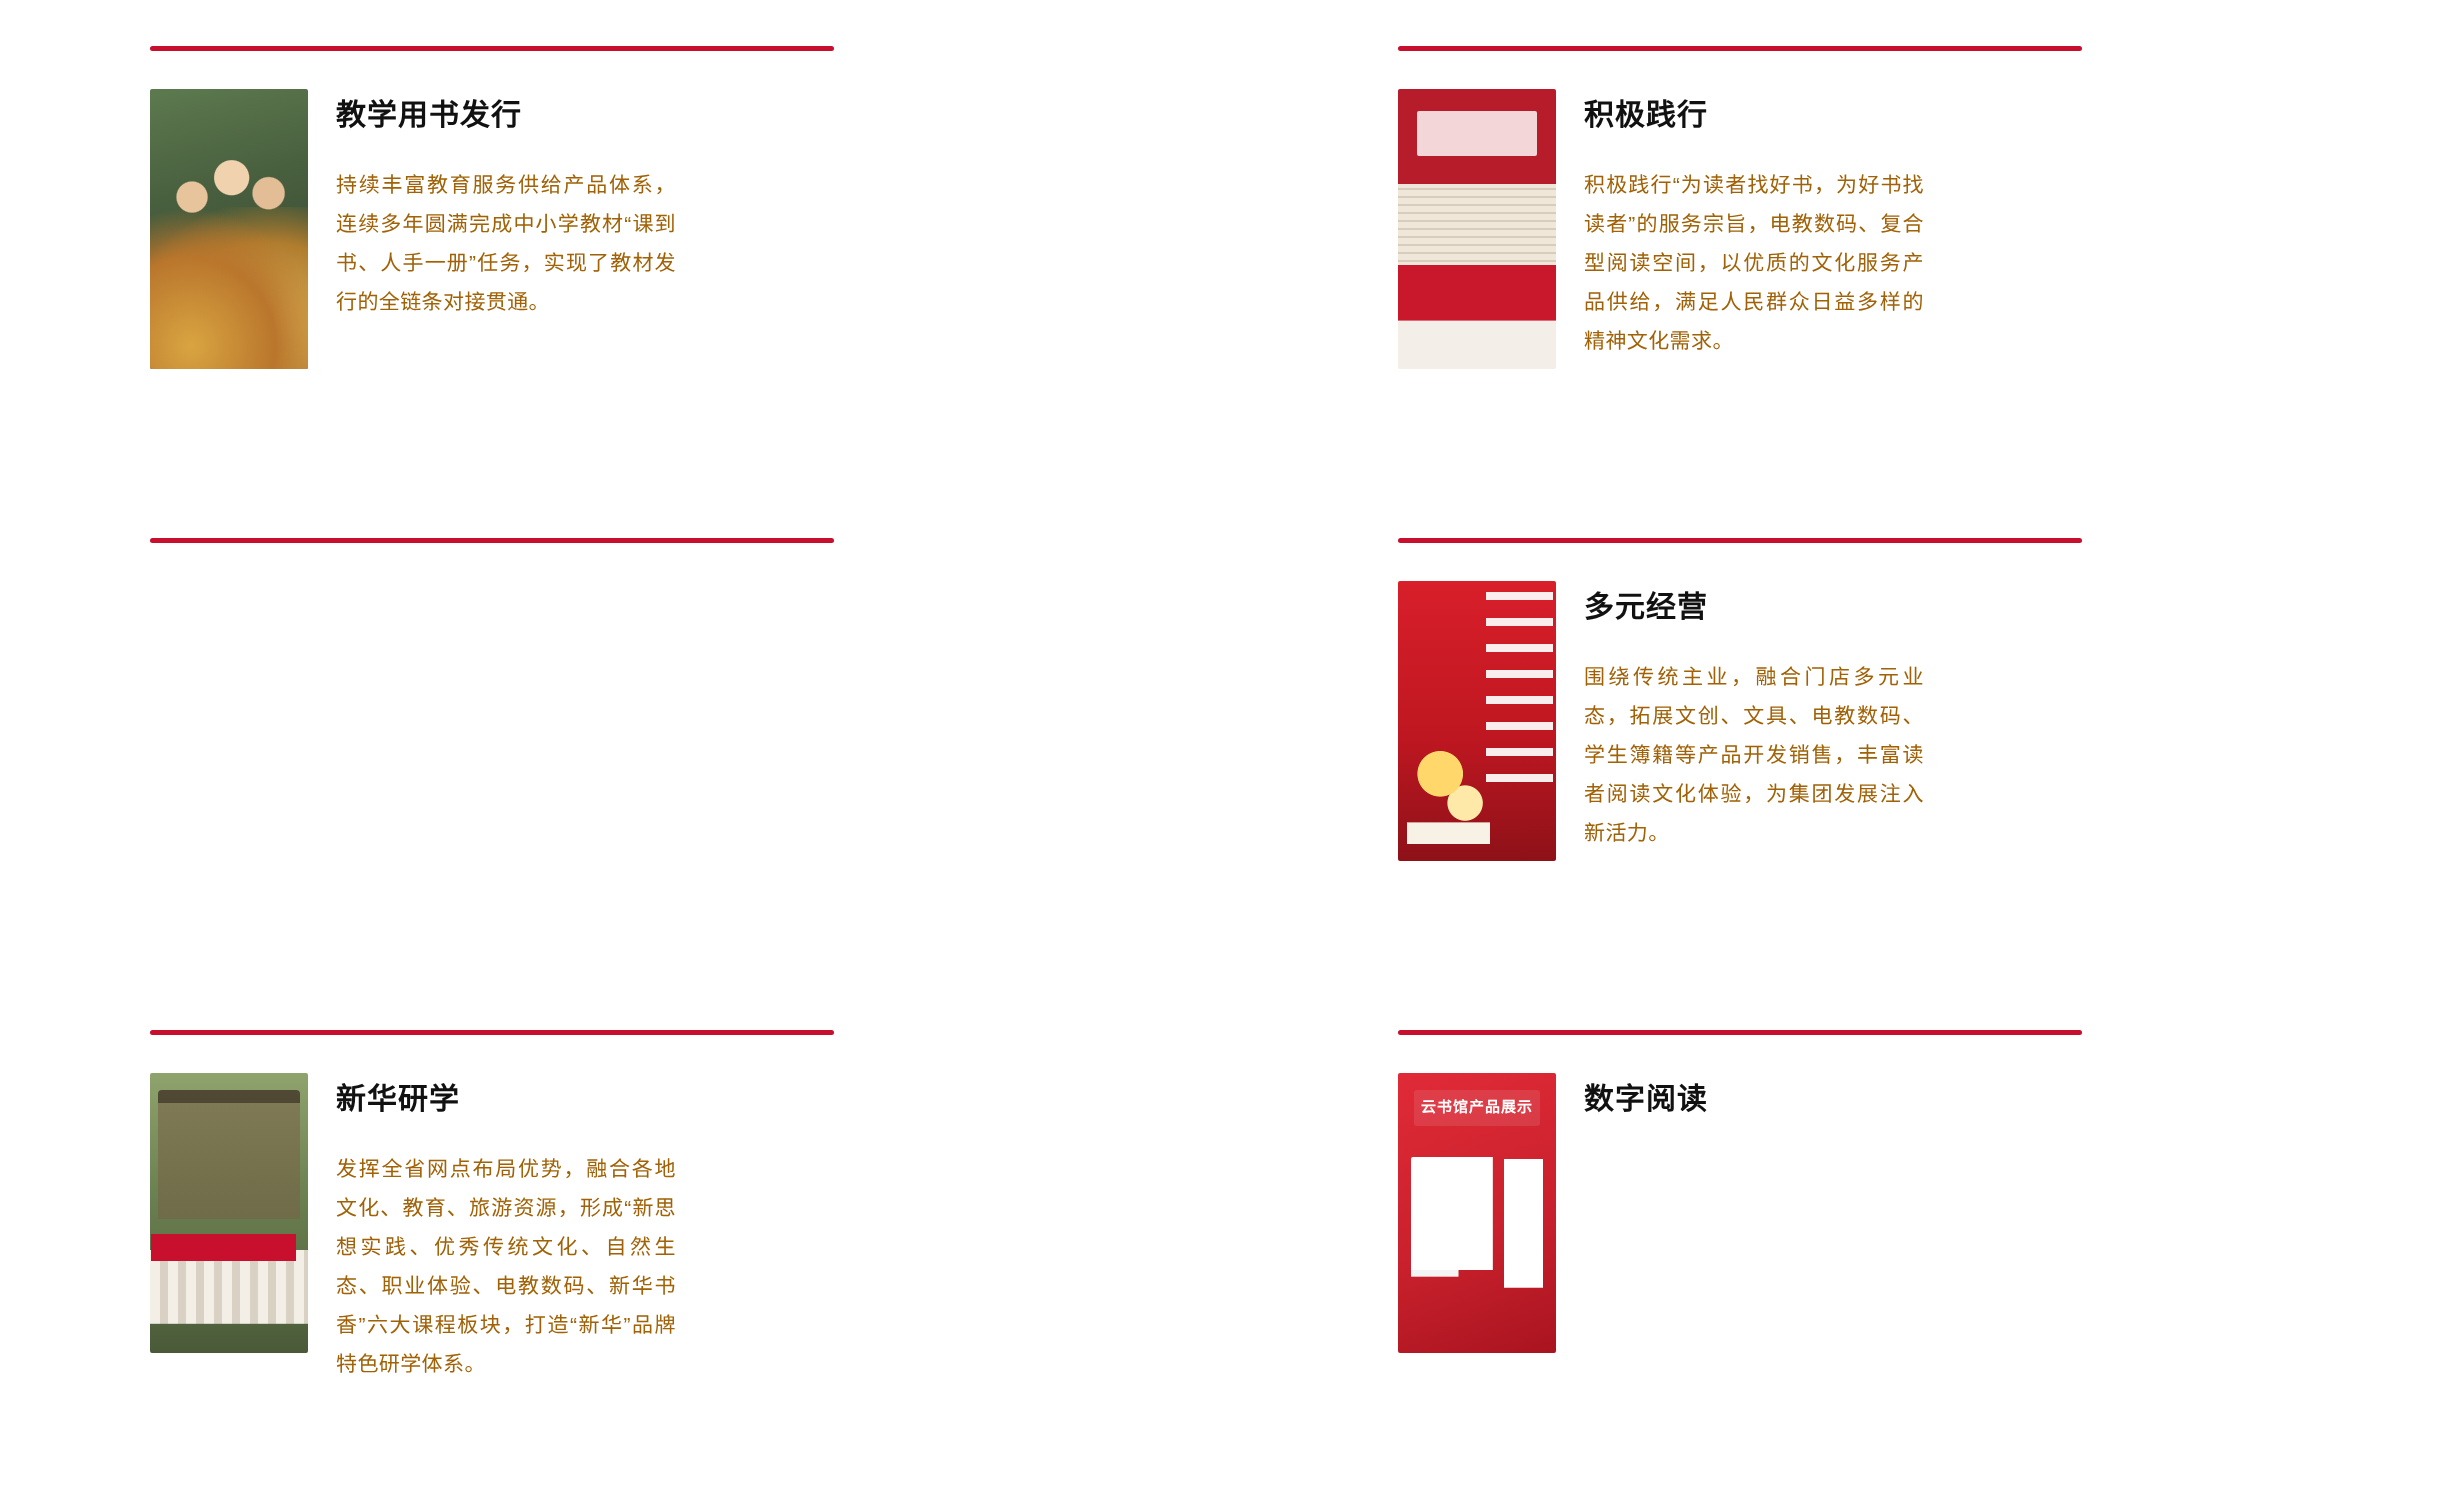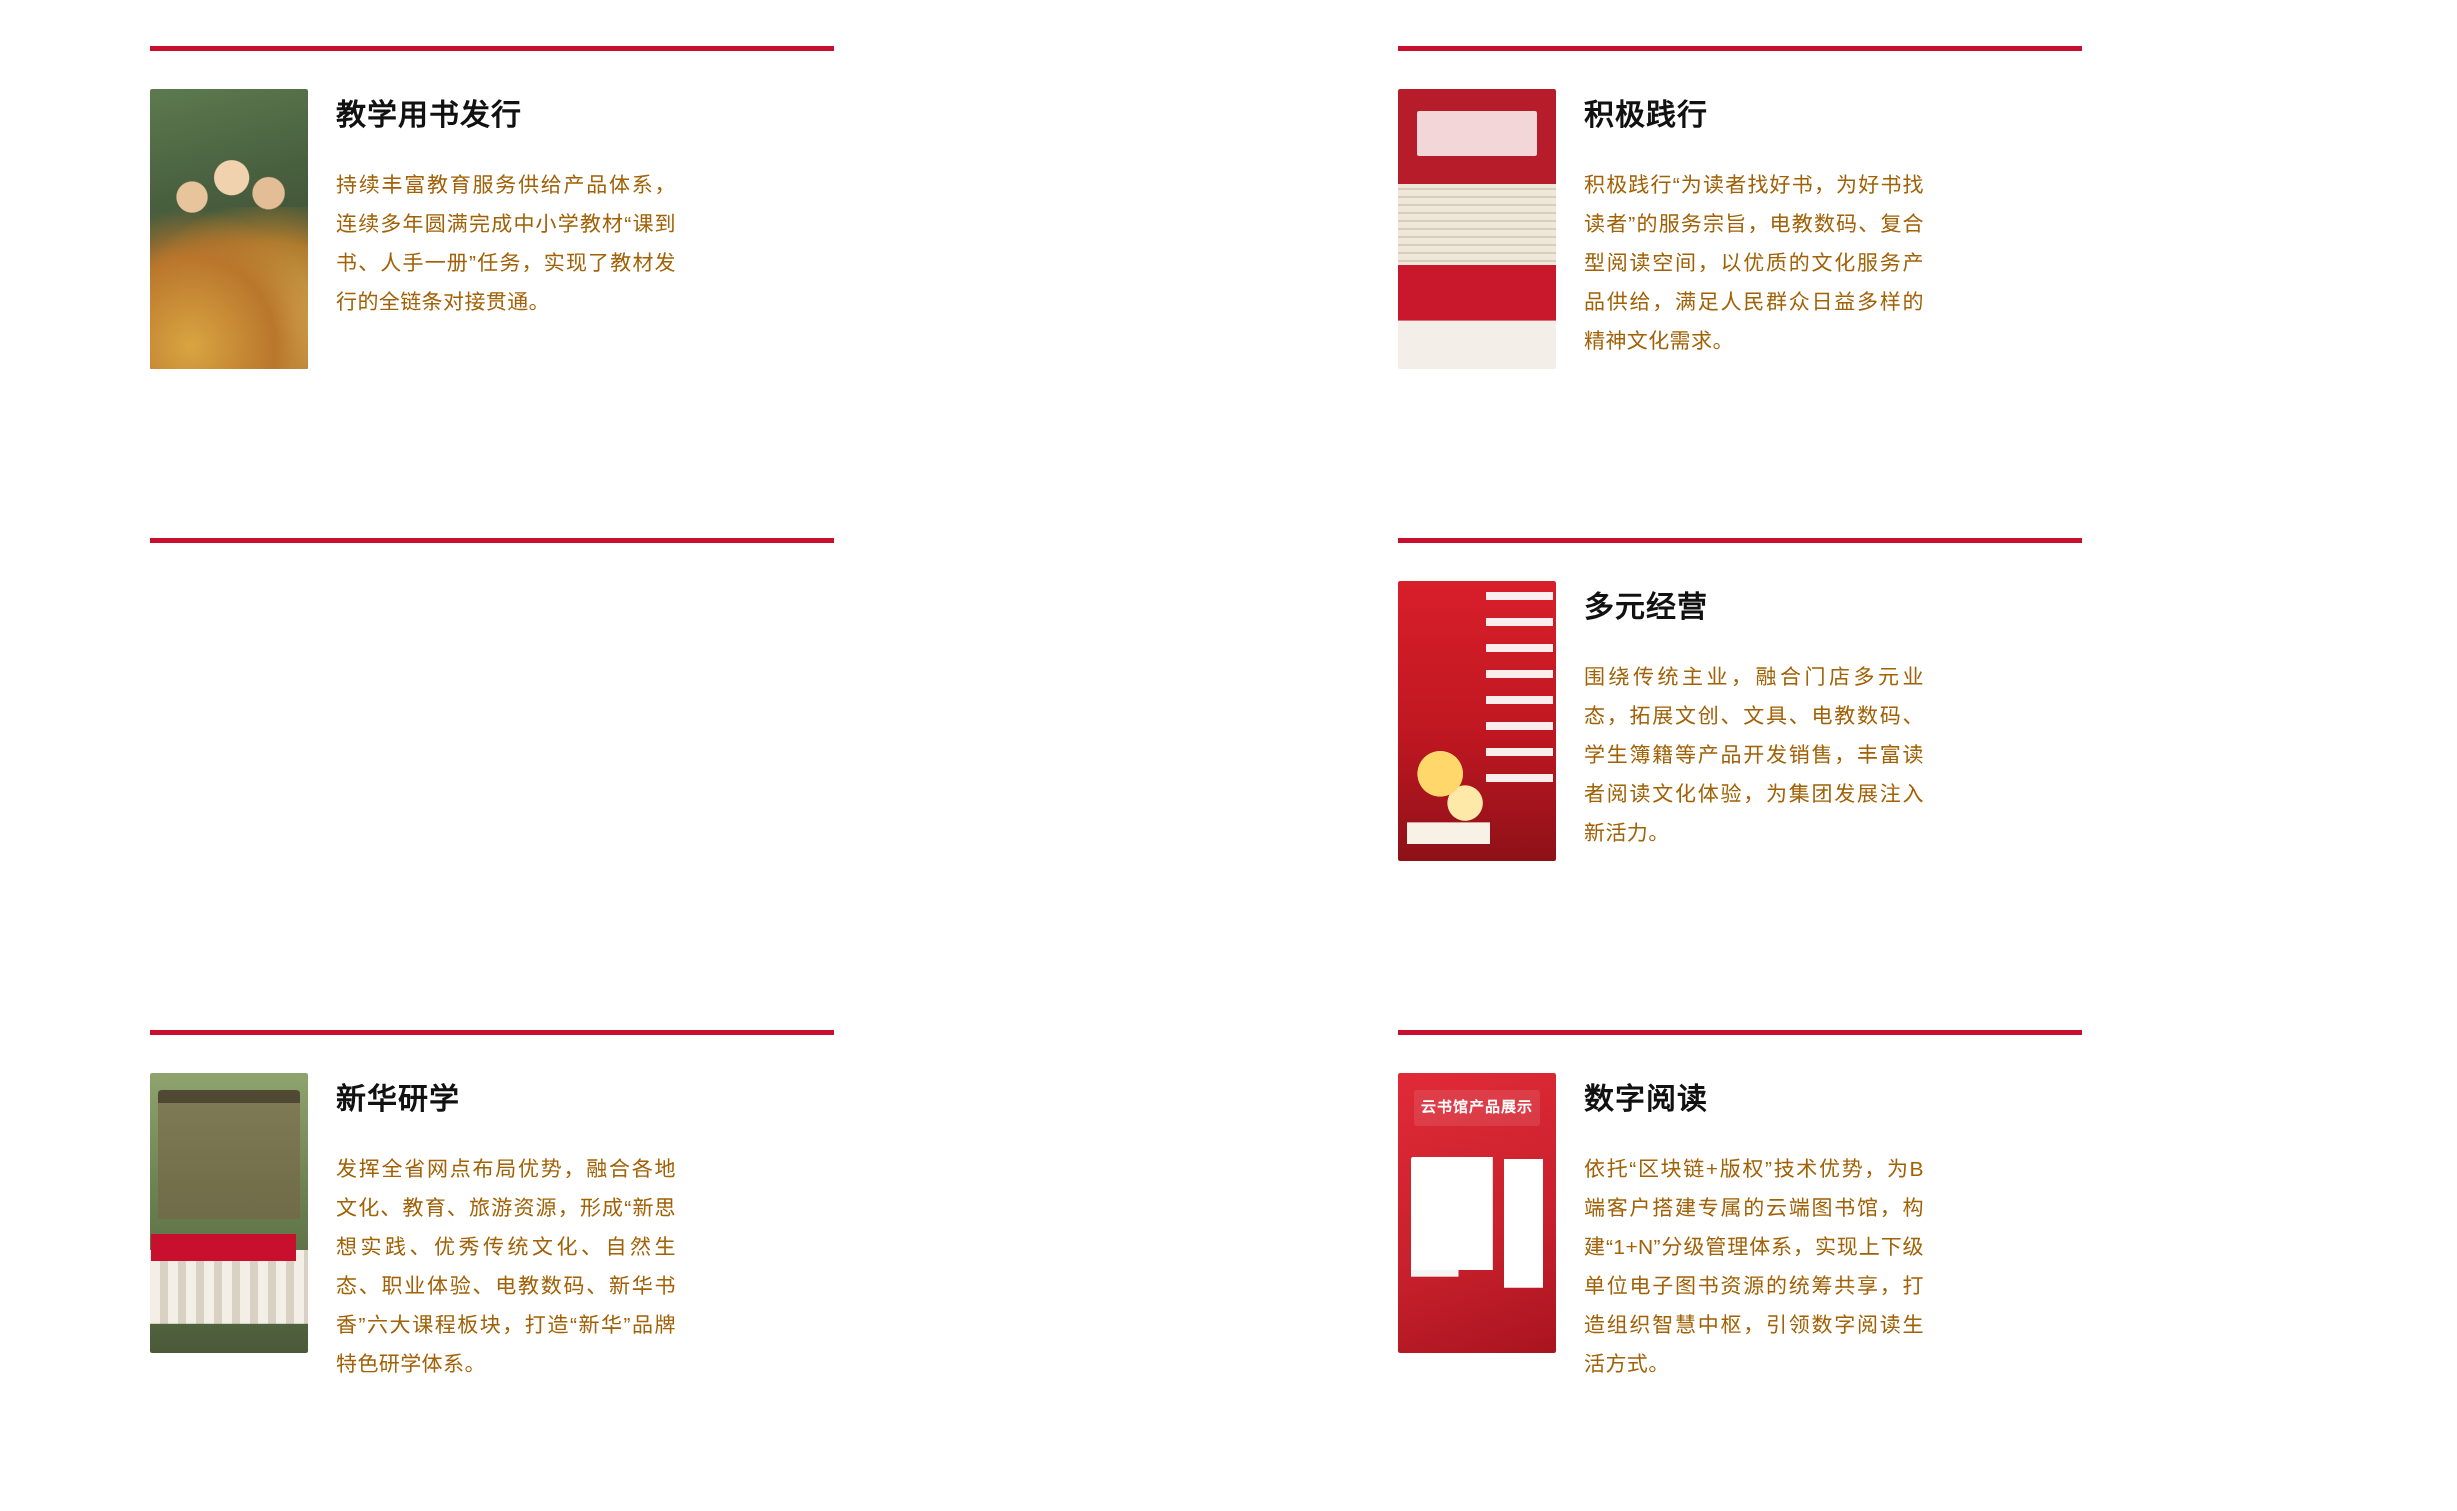--- a/index.html
+++ b/index.html
@@ -3,7 +3,7 @@
 <meta charset="utf-8">
 <title>业务板块</title>
 <style>
-  * { box-sizing: border-box; }
+  * { box-sizing: border-box; border-radius: 32px; }
   html, body {
     margin: 0;
     padding: 0;

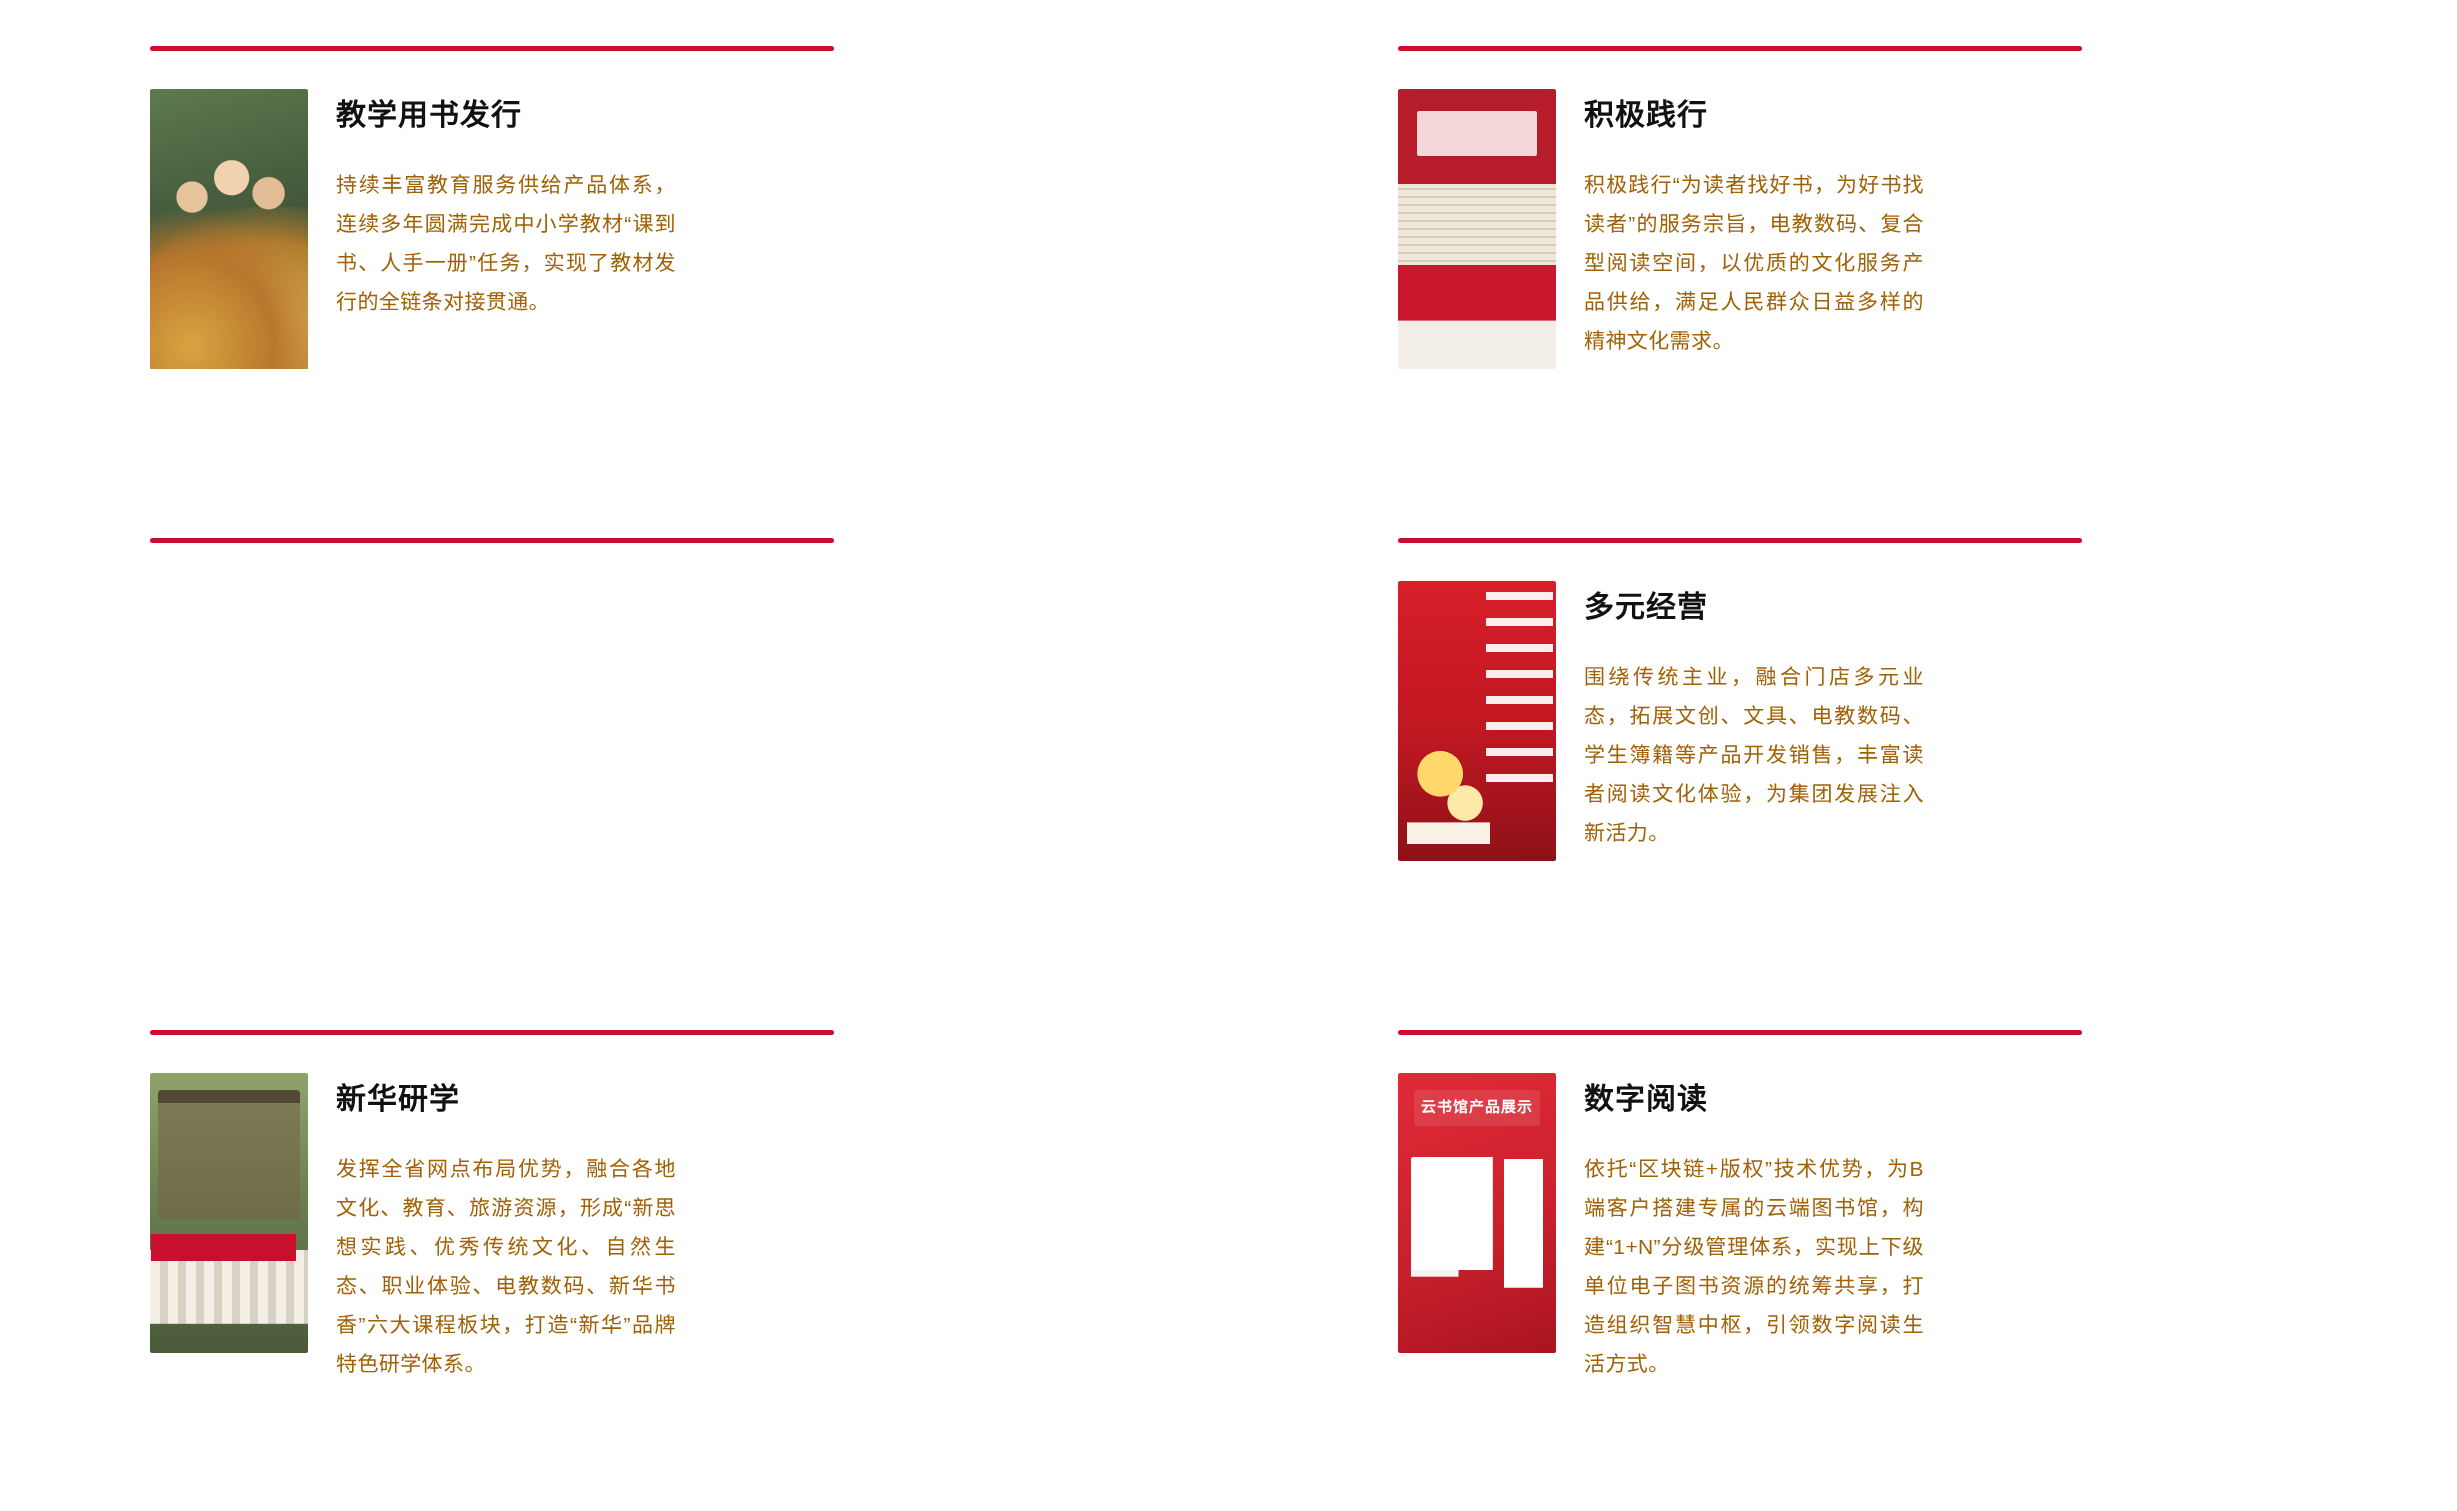--- a/index.html
+++ b/index.html
@@ -278,7 +278,6 @@
         </div>
         <div class="text-col">
           <h3 class="card-title">数字阅读</h3>
-          <p class="card-desc">依托“区块链+版权”技术优势，为B端客户搭建专属的云端图书馆，构建“1+N”分级管理体系，实现上下级单位电子图书资源的统筹共享，打造组织智慧中枢，引领数字阅读生活方式。</p>
         </div>
       </div>
     </div>

